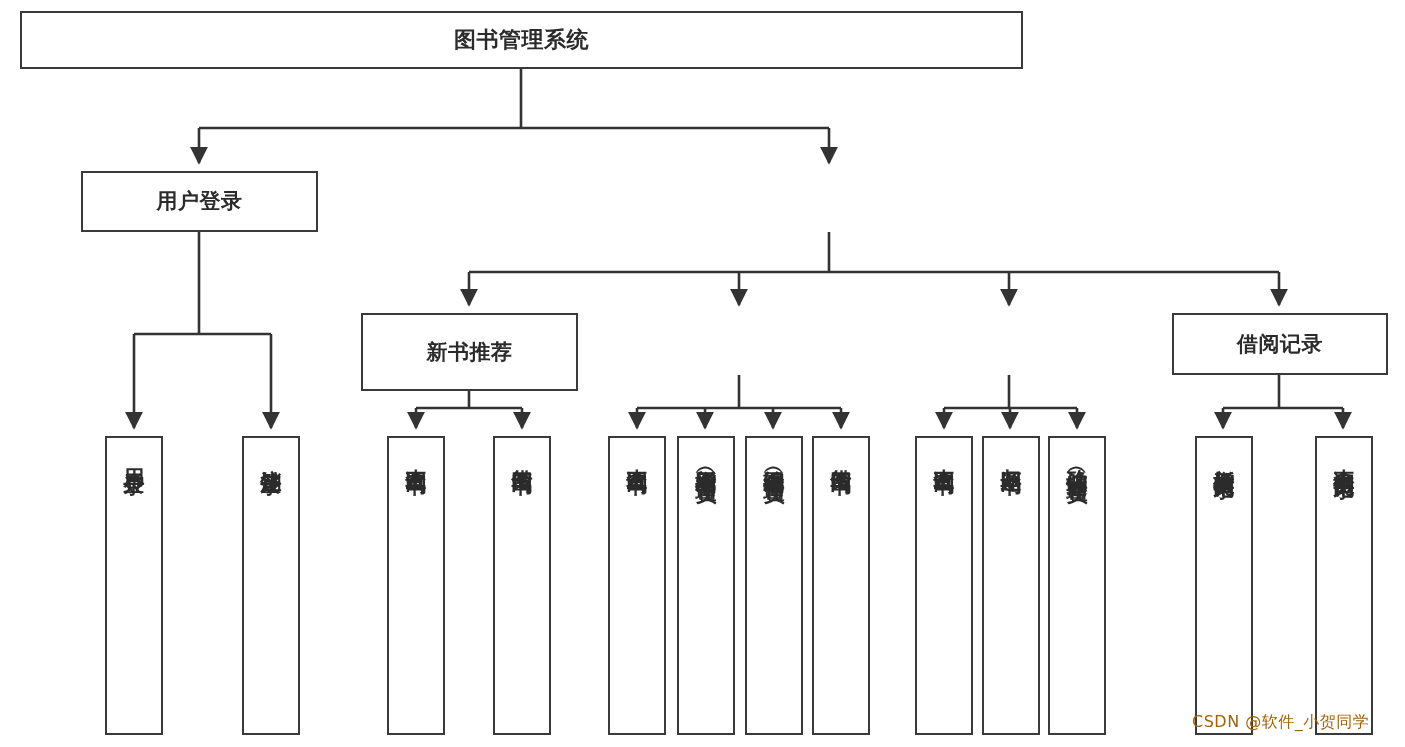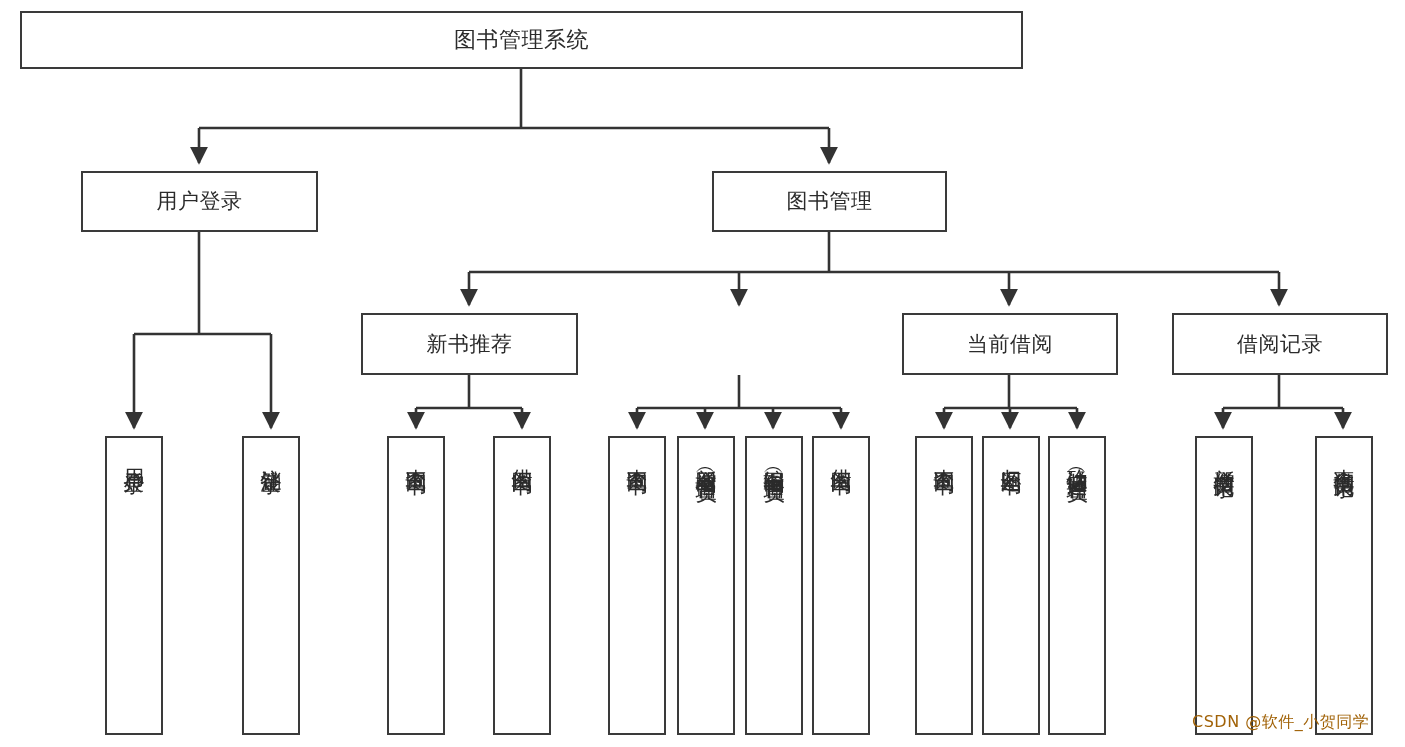--- a/index.html
+++ b/index.html
@@ -40,6 +40,7 @@
     text-align: center;
     line-height: 1.16;
     white-space: pre;
+    font-weight: bold;
   }
   .node.horiz .lbl {
     font-size: 21px;

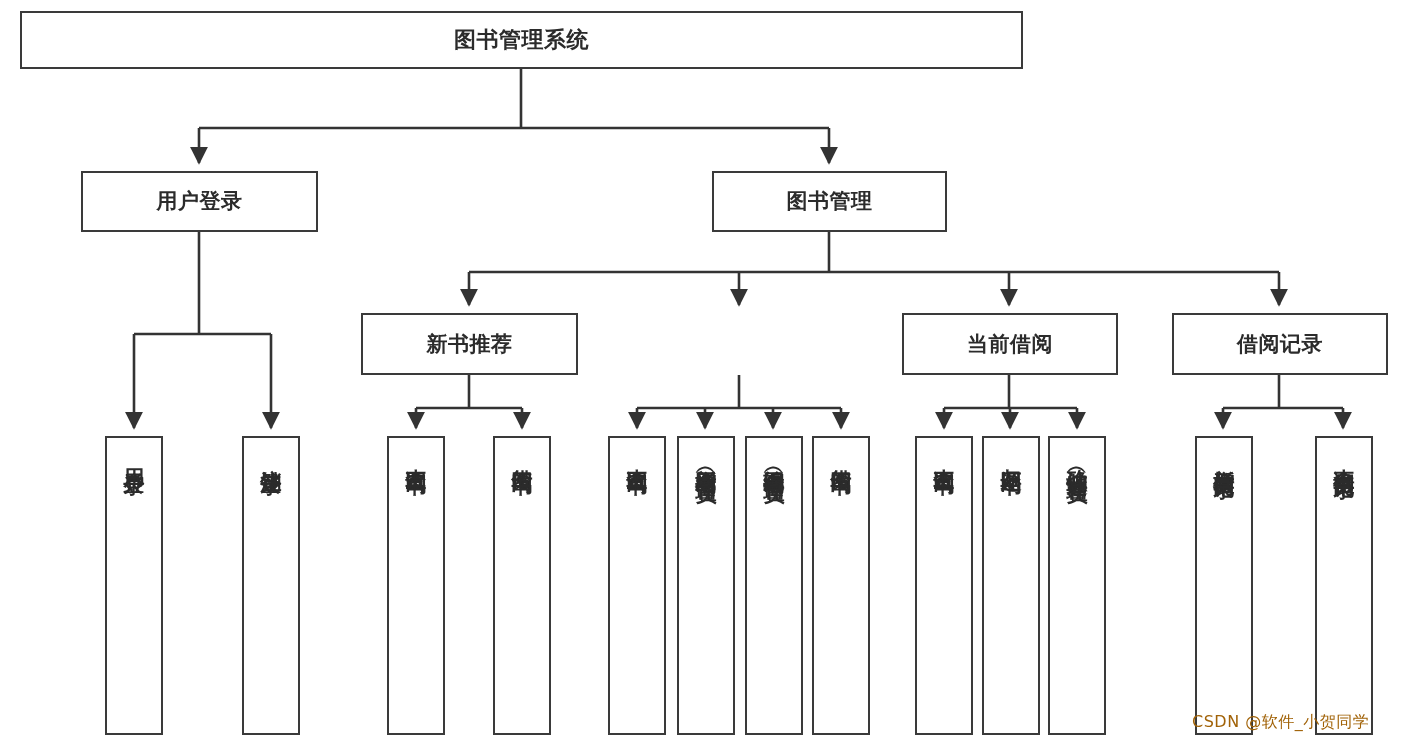--- a/index.html
+++ b/index.html
@@ -133,9 +133,6 @@
   <div class="node horiz" style="left:81px; top:171px; width:237px; height:61px;">
     <span class="lbl">用户登录</span>
   </div>
-  <div class="node horiz" style="left:712px; top:171px; width:235px; height:61px;">
-    <span class="lbl">图书管理</span>
-  </div>
 
   <div class="node horiz" style="left:361px; top:313px; width:217px; height:62px;">
     <span class="lbl">新书推荐</span>

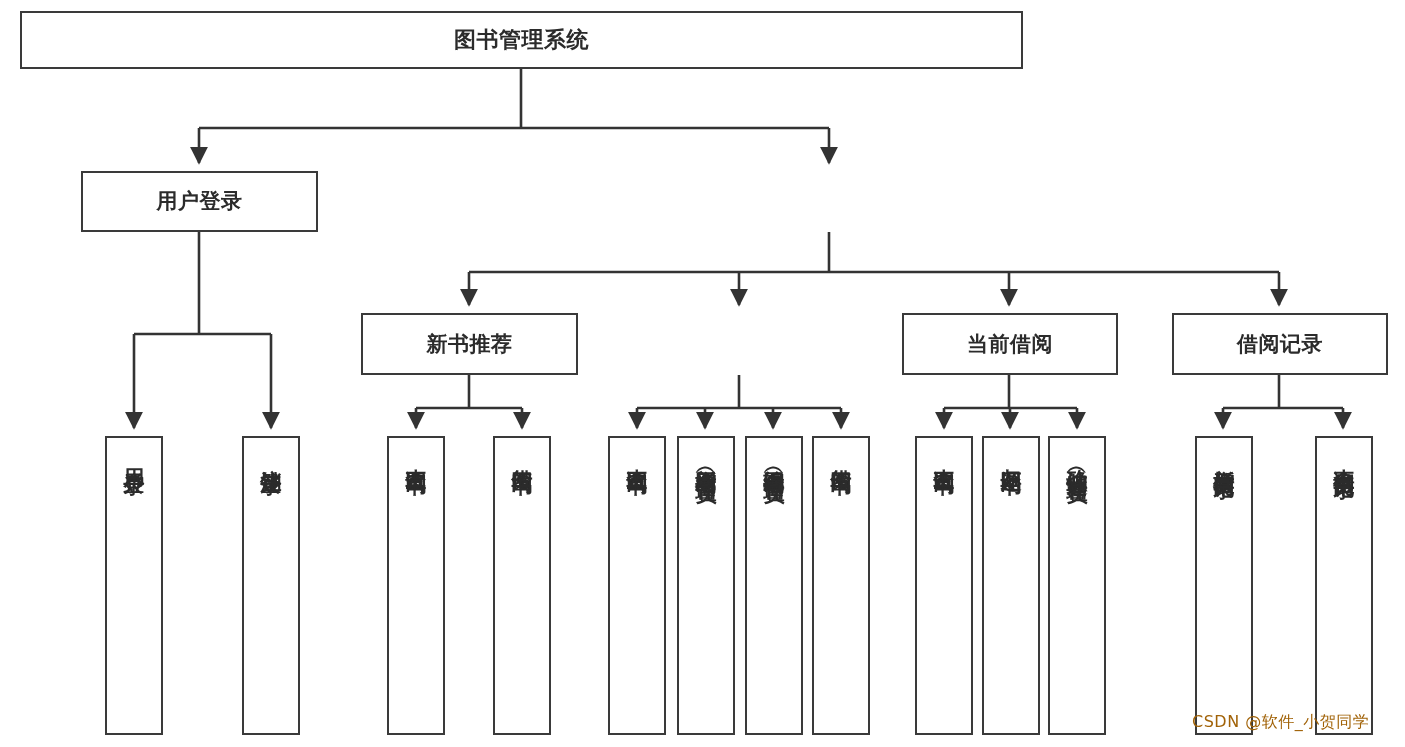--- a/index.html
+++ b/index.html
@@ -134,7 +134,7 @@
     <span class="lbl">用户登录</span>
   </div>
 
-  <div class="node horiz" style="left:361px; top:313px; width:217px; height:62px;">
+  <div class="node horiz" style="left:361px; top:313px; width:217px; height:78px;">
     <span class="lbl">新书推荐</span>
   </div>
   <div class="node horiz" style="left:902px; top:313px; width:216px; height:62px;">

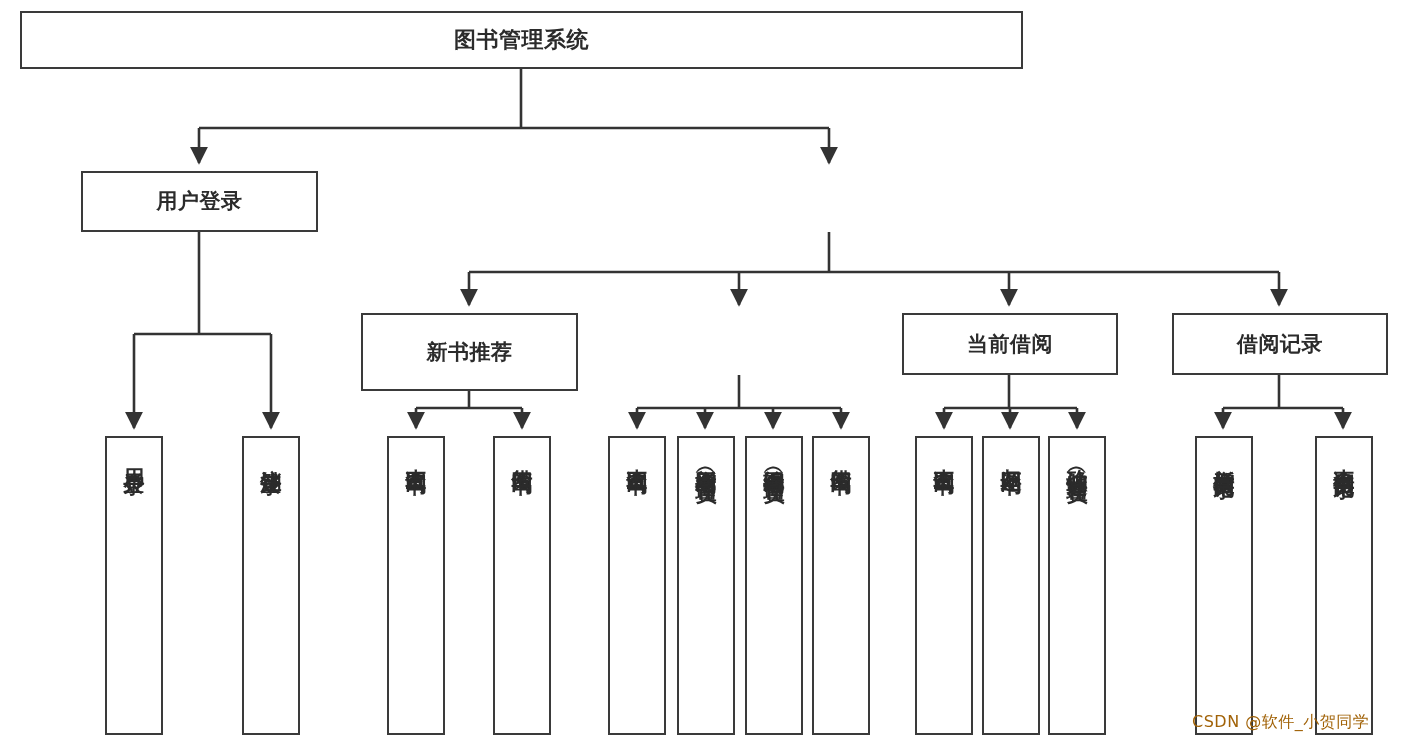--- a/index.html
+++ b/index.html
@@ -137,9 +137,6 @@
   <div class="node horiz" style="left:361px; top:313px; width:217px; height:78px;">
     <span class="lbl">新书推荐</span>
   </div>
-  <div class="node horiz" style="left:902px; top:313px; width:216px; height:62px;">
-    <span class="lbl">当前借阅</span>
-  </div>
   <div class="node horiz" style="left:1172px; top:313px; width:216px; height:62px;">
     <span class="lbl">借阅记录</span>
   </div>

